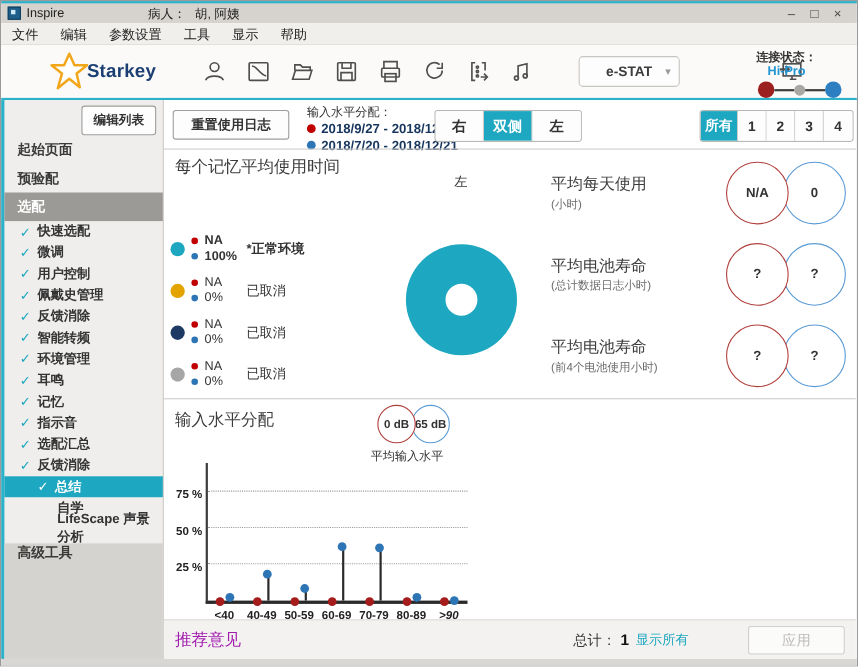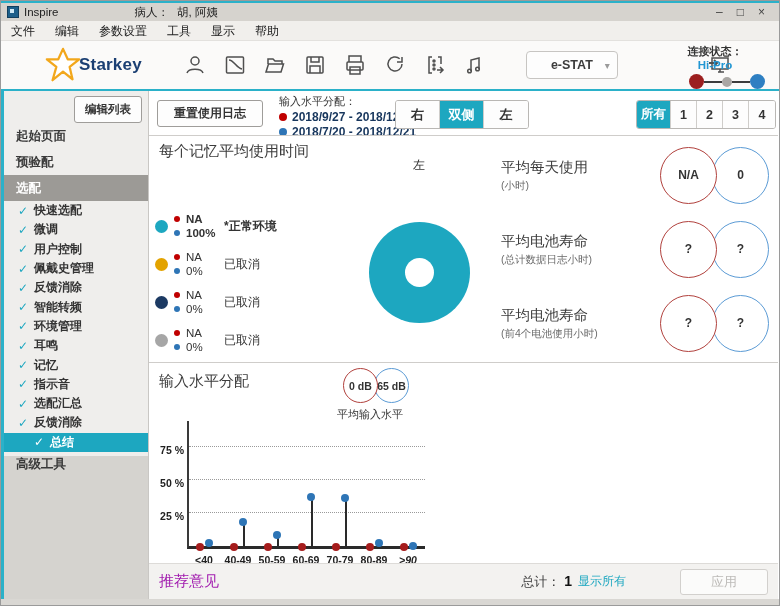--- a/index.html
+++ b/index.html
@@ -303,6 +303,10 @@
         <span class="check">✓</span>
         <span>总结</span>
       </div>
+      <div id="side-subs">
+          <div class="side-sub">自学</div>
+          <div class="side-sub">LifeScape 声景分析</div>
+        </div>
       <div class="advanced">
         <span>高级工具</span>
       </div>

